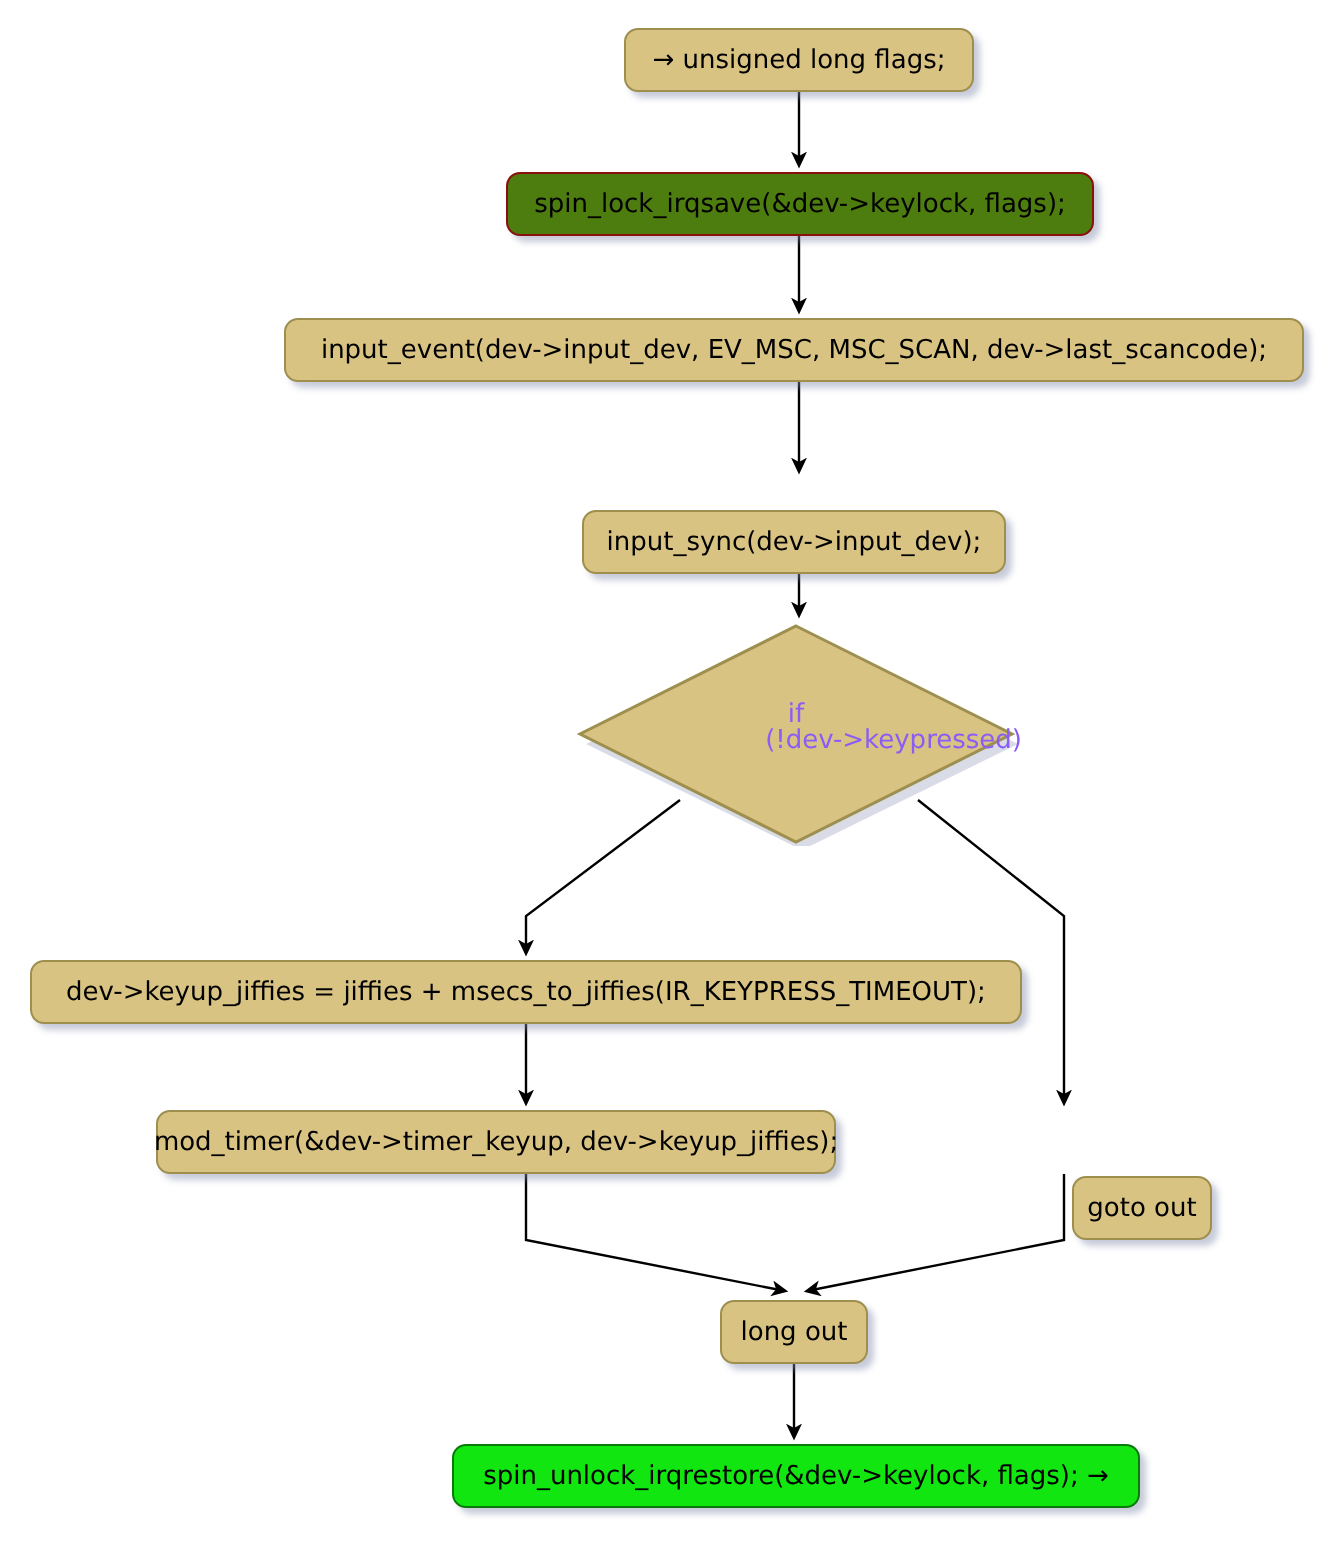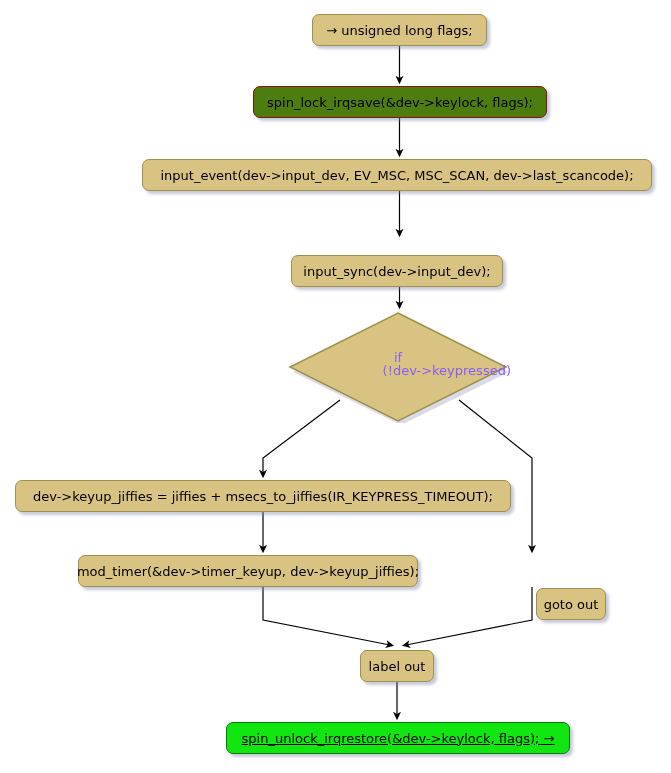--- a/index.html
+++ b/index.html
@@ -143,7 +143,7 @@
   </div>
 
   <div class="node" style="left:360px; top:650px; width:74px; height:32px;">
-    <span>label out</span>
+    <span>long out</span>
   </div>
 
   <div class="node green-node" style="left:226px; top:722px; width:344px; height:32px;">

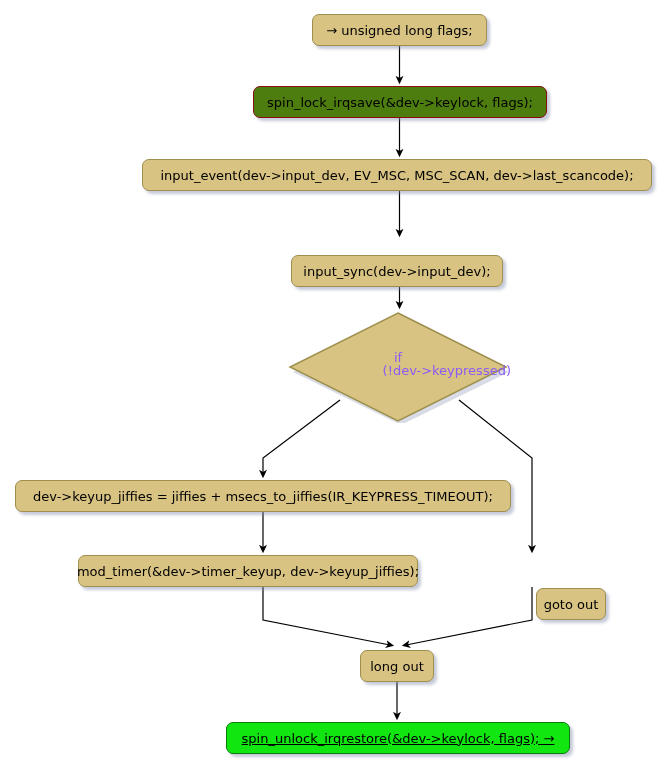--- a/index.html
+++ b/index.html
@@ -55,7 +55,6 @@
   .node.green-node {
     background: #11e611;
     border-color: #0a7a0a;
-    text-decoration: underline;
   }
   .diamond-wrap {
     position: absolute;

